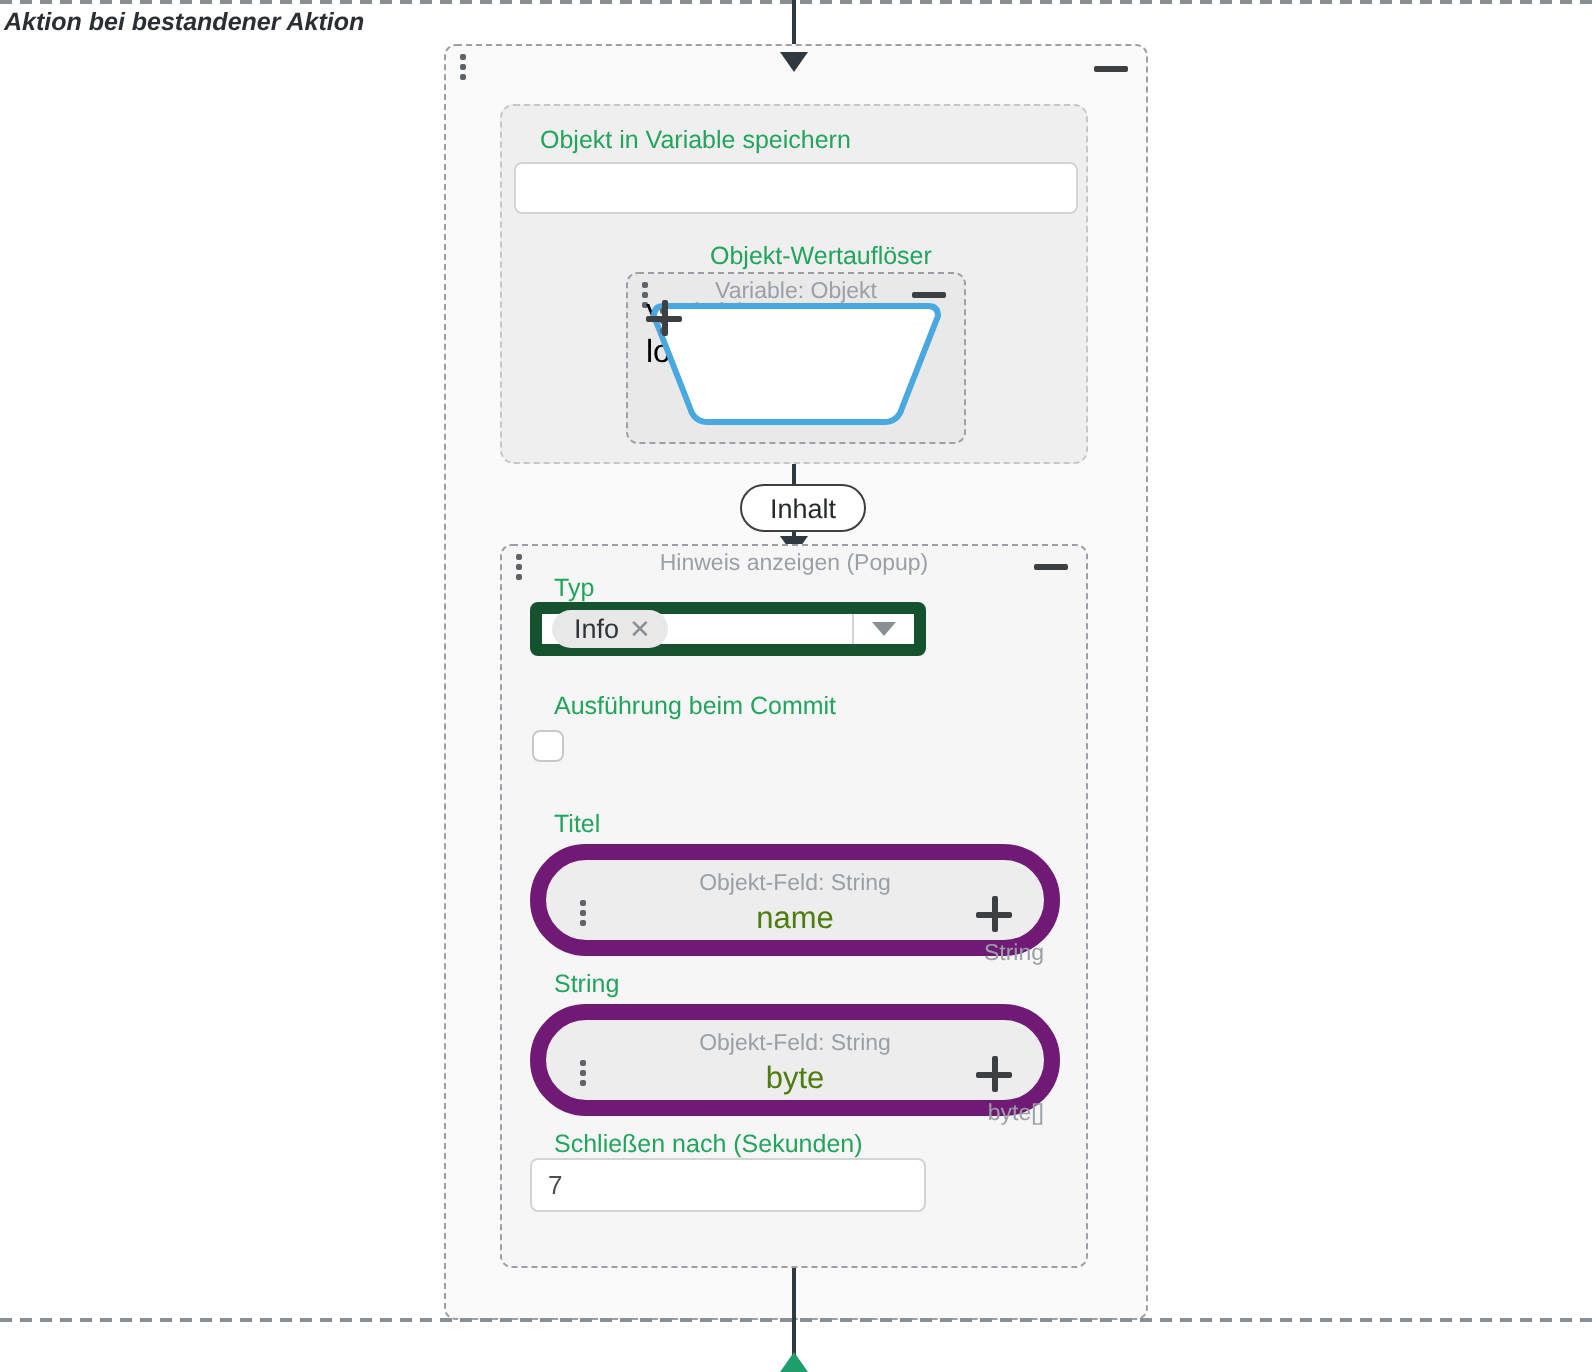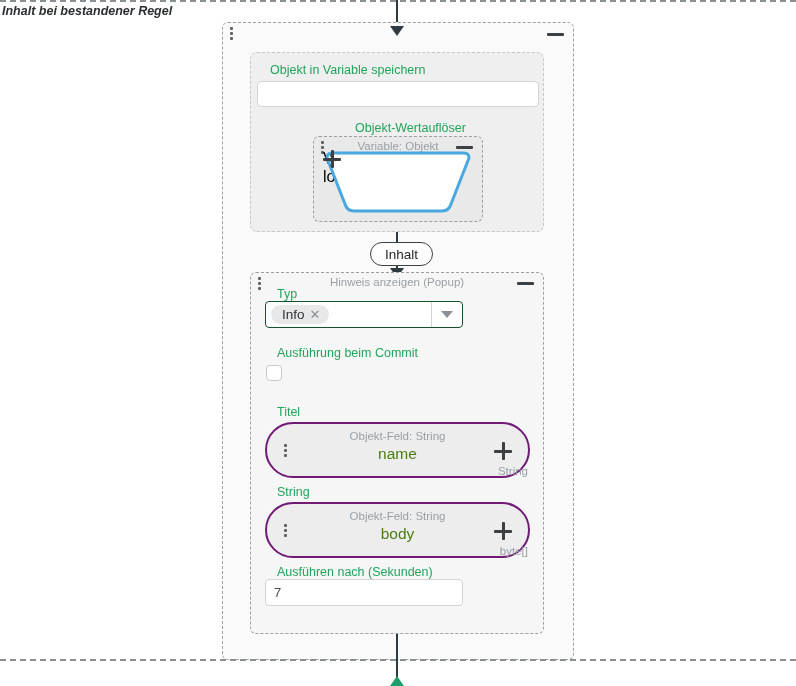--- a/index.html
+++ b/index.html
@@ -265,7 +265,7 @@
 <div id="canvas">
 
   <div class="top-dash"></div>
-  <div class="rule-label">Inhalt bei bestandener Regel</div>
+  <div class="rule-label">Aktion bei bestandener Aktion</div>
 
   <div class="vline" style="left:396px; top:0px; height:26px;"></div>
 

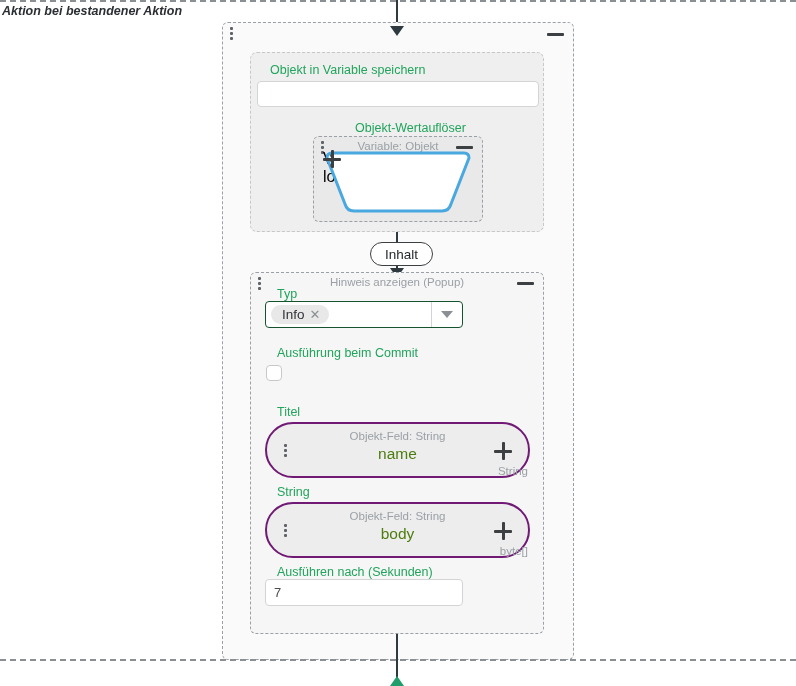--- a/index.html
+++ b/index.html
@@ -120,7 +120,7 @@
     position: absolute;
     box-sizing: border-box;
     background: #ffffff;
-    border: 1px solid #14532d;
+    border: 6px solid #14532d;
     border-radius: 4px;
     display: flex;
     align-items: stretch;

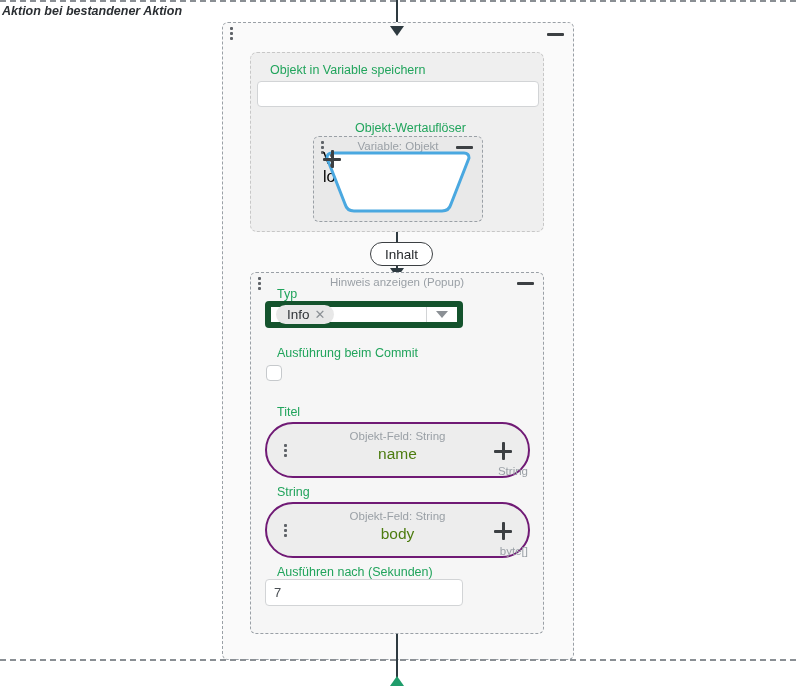--- a/index.html
+++ b/index.html
@@ -175,7 +175,7 @@
     position: absolute;
     box-sizing: border-box;
     background: #ededed;
-    border: 2px solid #701a75;
+    border: 8px solid #701a75;
     border-radius: 34px;
   }
   .pill .sub {

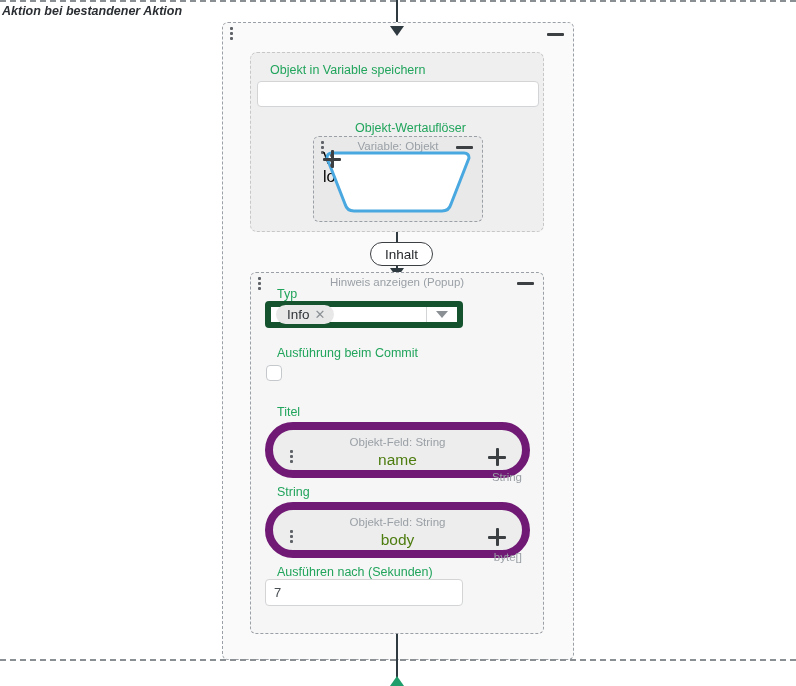--- a/index.html
+++ b/index.html
@@ -372,7 +372,7 @@
         <i></i>
     </div>
     <div class="sub">Objekt-Feld: String</div>
-    <div class="name">body</div>
+    <div class="name">byte</div>
     <div class="type">byte[]</div>
     <div class="plus" style="right:16px; top:18px;"></div>
   </div>

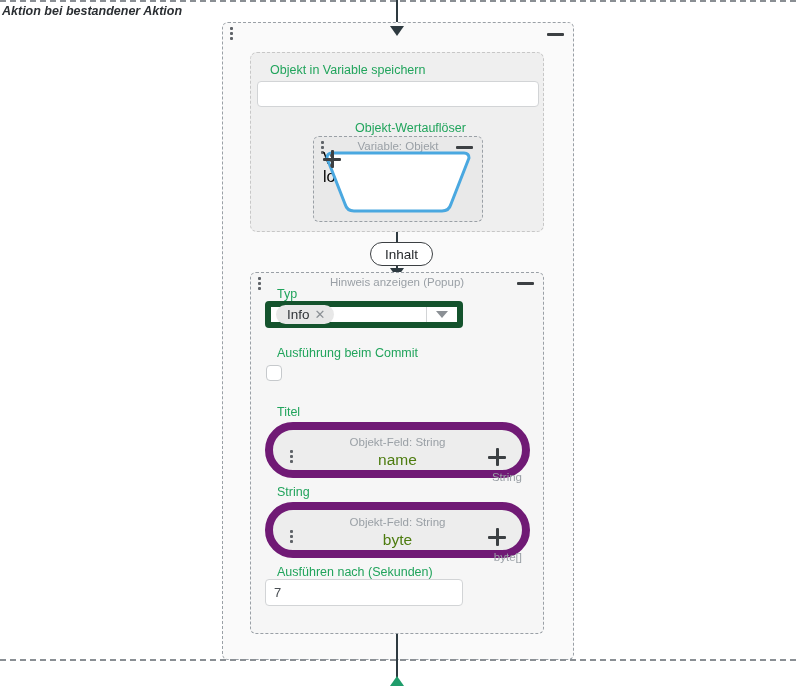--- a/index.html
+++ b/index.html
@@ -377,7 +377,7 @@
     <div class="plus" style="right:16px; top:18px;"></div>
   </div>
 
-  <div class="field-label" style="left:265px; top:565px;">Ausführen nach (Sekunden)</div>
+  <div class="field-label" style="left:265px; top:565px;">Schließen nach (Sekunden)</div>
   <input class="text-input" type="text" style="left: 265px; top: 579px; width: 198px; height: 27px;" value="7">
 
   <div class="vline" style="left:396px; top:634px; height:46px;"></div>

